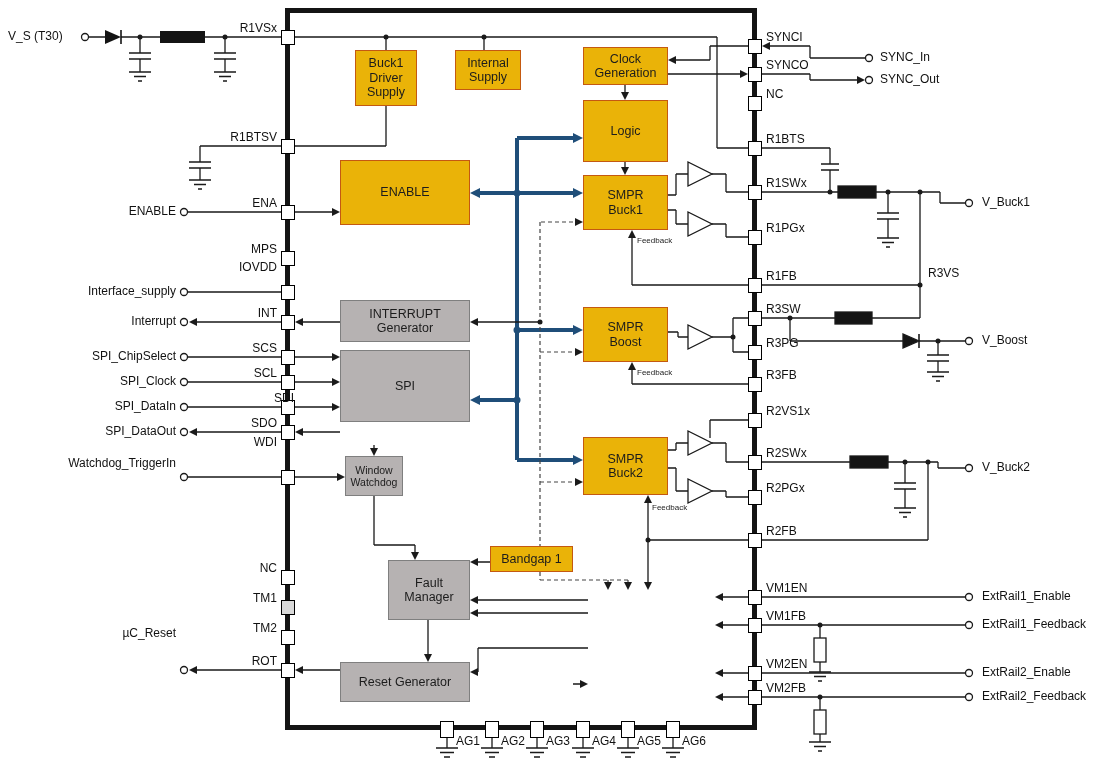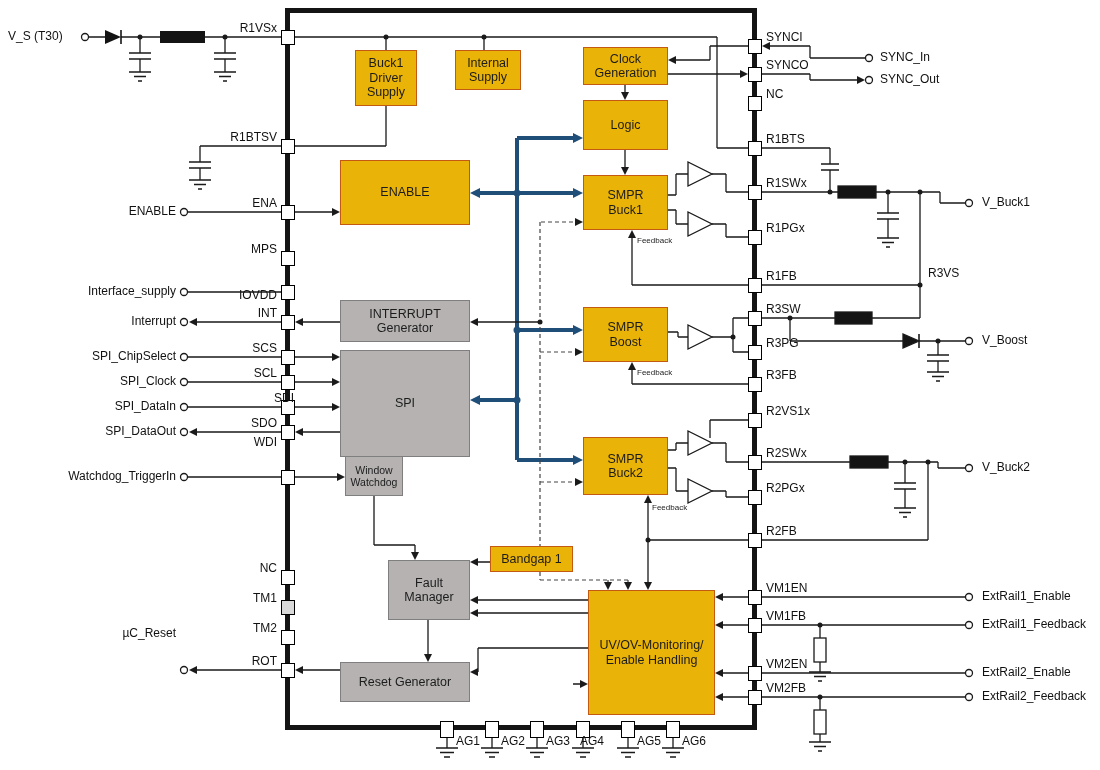--- a/index.html
+++ b/index.html
@@ -231,7 +231,7 @@
 Supply</div>
   <div class="block orange" style="left:583px;top:47px;width:85px;height:38px">Clock
 Generation</div>
-  <div class="block orange" style="left:583px;top:100px;width:85px;height:50px">Logic</div>
+  <div class="block orange" style="left:583px;top:100px;width:85px;height:62px">Logic</div>
   <div class="block orange" style="left:340px;top:160px;width:130px;height:65px">ENABLE</div>
   <div class="block orange" style="left:583px;top:175px;width:85px;height:55px">SMPR
 Buck1</div>

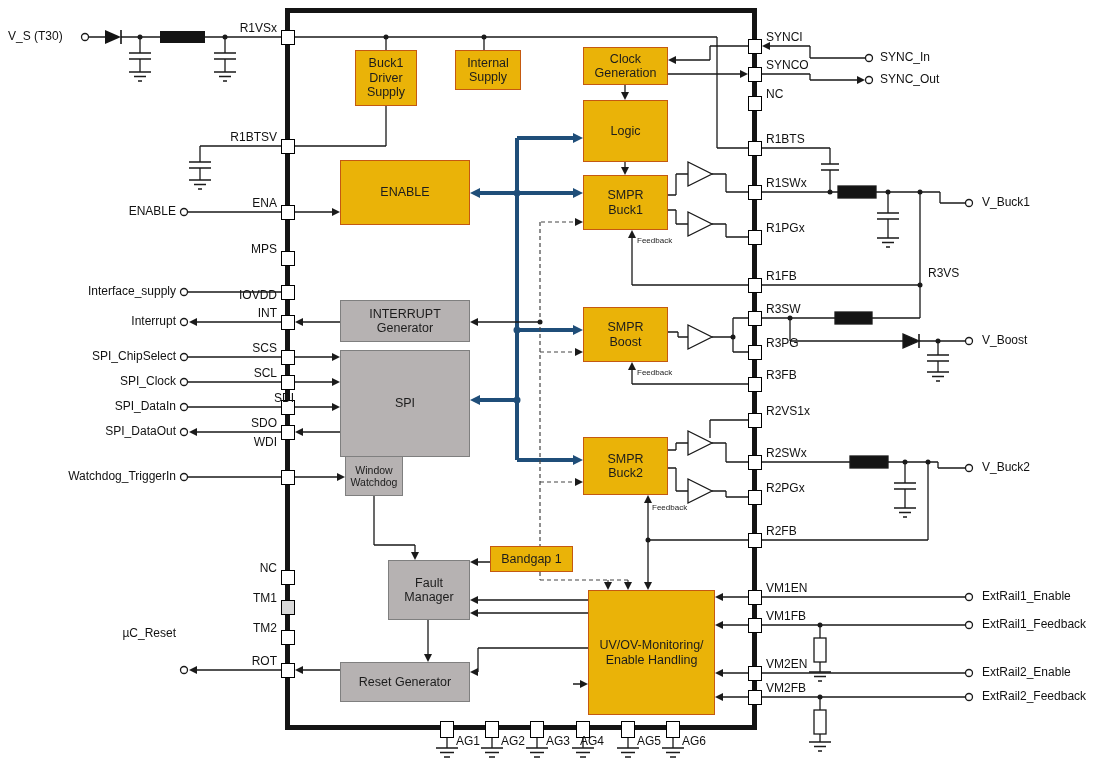--- a/index.html
+++ b/index.html
@@ -297,7 +297,7 @@
   <div class="lbl lblR" style="left:197px;top:130px;width:80px">R1BTSV</div>
   <div class="lbl lblR" style="left:197px;top:196px;width:80px">ENA</div>
   <div class="lbl lblR" style="left:197px;top:242px;width:80px">MPS</div>
-  <div class="lbl lblR" style="left:197px;top:288px;width:80px">IOVDD</div>
+  <div class="lbl lblR" style="left:197px;top:260px;width:80px">IOVDD</div>
   <div class="lbl lblR" style="left:197px;top:306px;width:80px">INT</div>
   <div class="lbl lblR" style="left:197px;top:341px;width:80px">SCS</div>
   <div class="lbl lblR" style="left:197px;top:366px;width:80px">SCL</div>

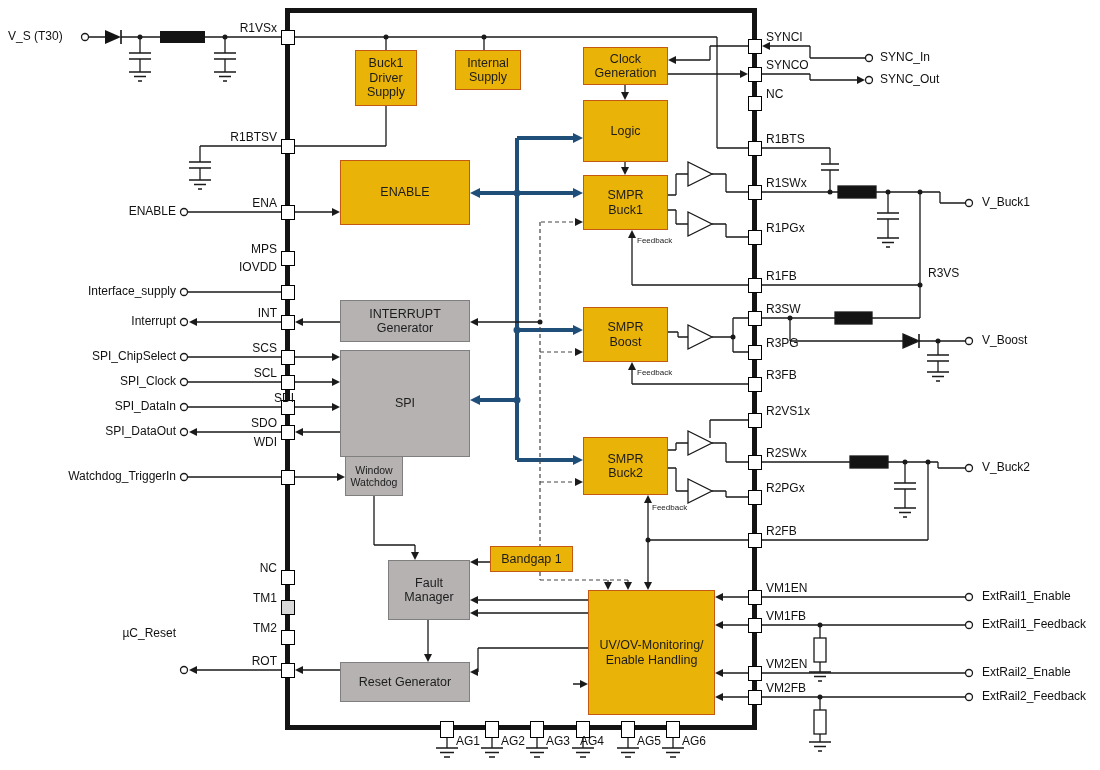--- a/index.html
+++ b/index.html
@@ -241,7 +241,7 @@
 Buck2</div>
   <div class="block gray" style="left:340px;top:300px;width:130px;height:42px">INTERRUPT
 Generator</div>
-  <div class="block gray" style="left:340px;top:350px;width:130px;height:107px">SPI</div>
+  <div class="block gray" style="left:340px;top:350px;width:130px;height:72px">SPI</div>
   <div class="block gray small-block" style="left:345px;top:456px;width:58px;height:40px">Window
 Watchdog</div>
   <div class="block gray" style="left:340px;top:662px;width:130px;height:40px">Reset Generator</div>

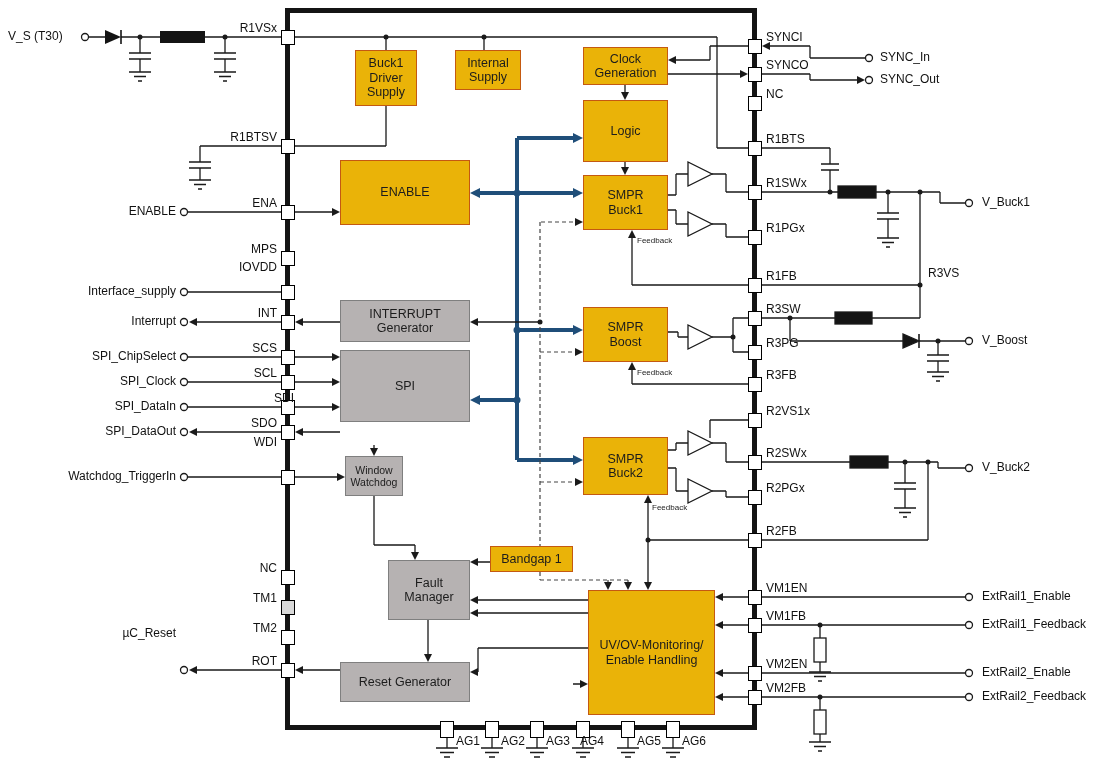--- a/index.html
+++ b/index.html
@@ -343,7 +343,7 @@
   <div class="lbl lblR" style="left:20px;top:374px;width:156px">SPI_Clock</div>
   <div class="lbl lblR" style="left:20px;top:399px;width:156px">SPI_DataIn</div>
   <div class="lbl lblR" style="left:20px;top:424px;width:156px">SPI_DataOut</div>
-  <div class="lbl lblR" style="left:20px;top:469px;width:156px">Watchdog_TriggerIn</div>
+  <div class="lbl lblR" style="left:20px;top:456px;width:156px">Watchdog_TriggerIn</div>
   <div class="lbl lblR" style="left:20px;top:626px;width:156px">µC_Reset</div>
 
   <div class="lbl" style="left:880px;top:50px">SYNC_In</div>

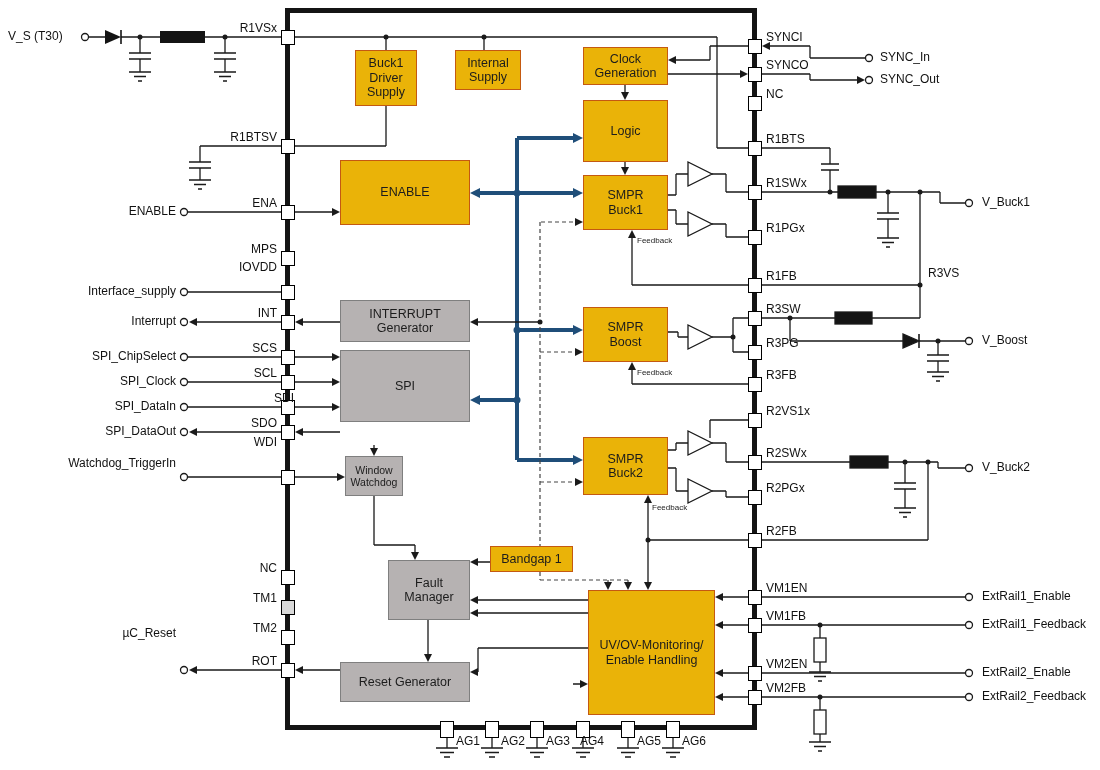--- a/index.html
+++ b/index.html
@@ -248,8 +248,6 @@
   <div class="block gray" style="left:388px;top:560px;width:82px;height:60px">Fault
 Manager</div>
   <div class="block orange" style="left:490px;top:546px;width:83px;height:26px">Bandgap 1</div>
-  <div class="block orange" style="left:588px;top:590px;width:127px;height:125px">UV/OV-Monitoring/
-Enable Handling</div>
 
   <div class="pin" style="left:281px;top:29.5px"></div>
   <div class="pin" style="left:281px;top:138.5px"></div>

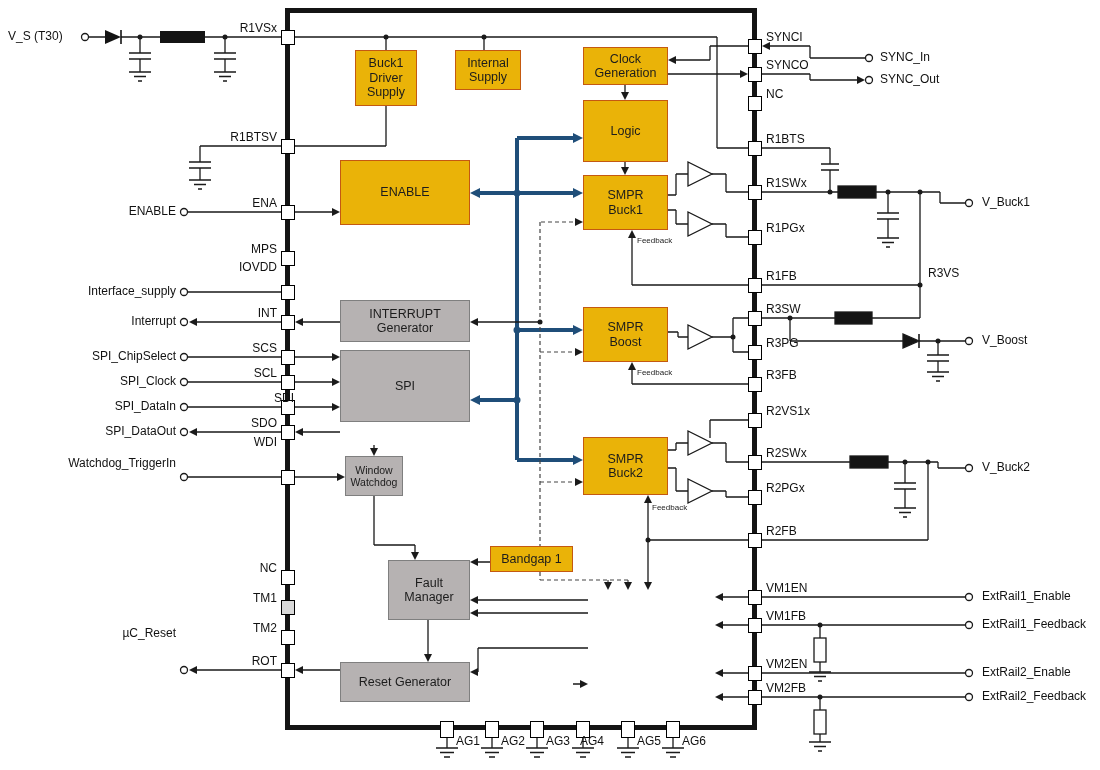--- a/index.html
+++ b/index.html
@@ -329,7 +329,7 @@
   <div class="lbl" style="left:456px;top:734px">AG1</div>
   <div class="lbl" style="left:501px;top:734px">AG2</div>
   <div class="lbl" style="left:546px;top:734px">AG3</div>
-  <div class="lbl" style="left:580px;top:734px">AG4</div>
+  <div class="lbl" style="left:592px;top:734px">AG4</div>
   <div class="lbl" style="left:637px;top:734px">AG5</div>
   <div class="lbl" style="left:682px;top:734px">AG6</div>
 

